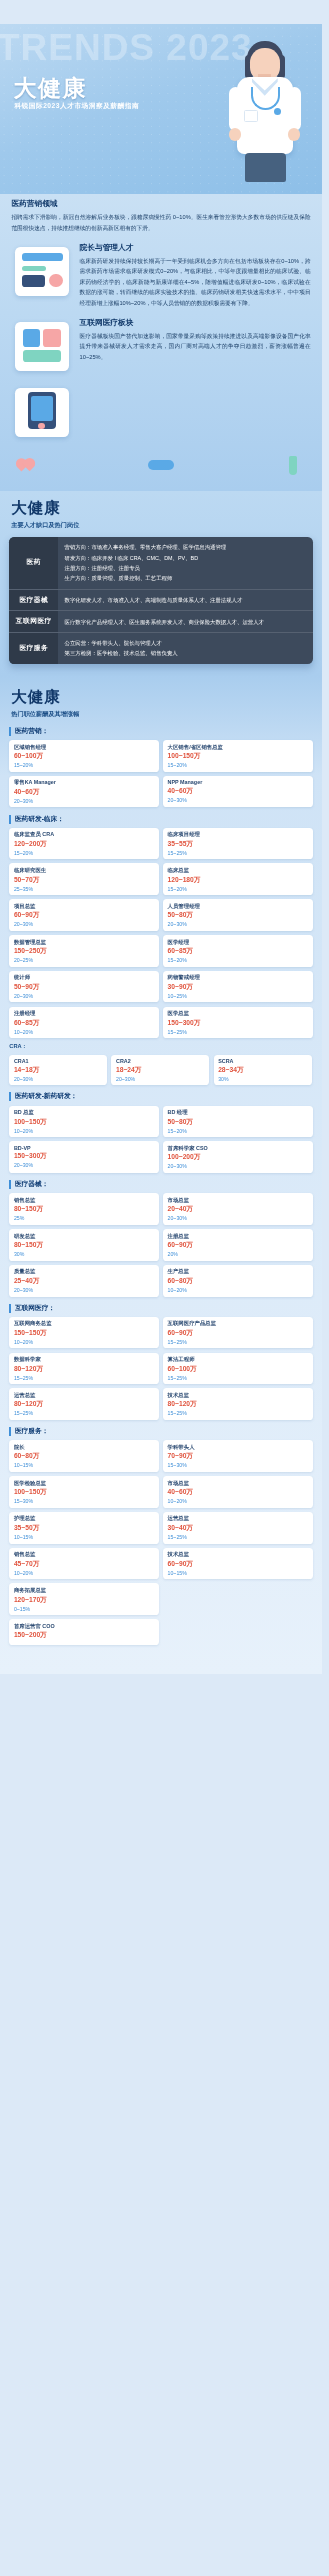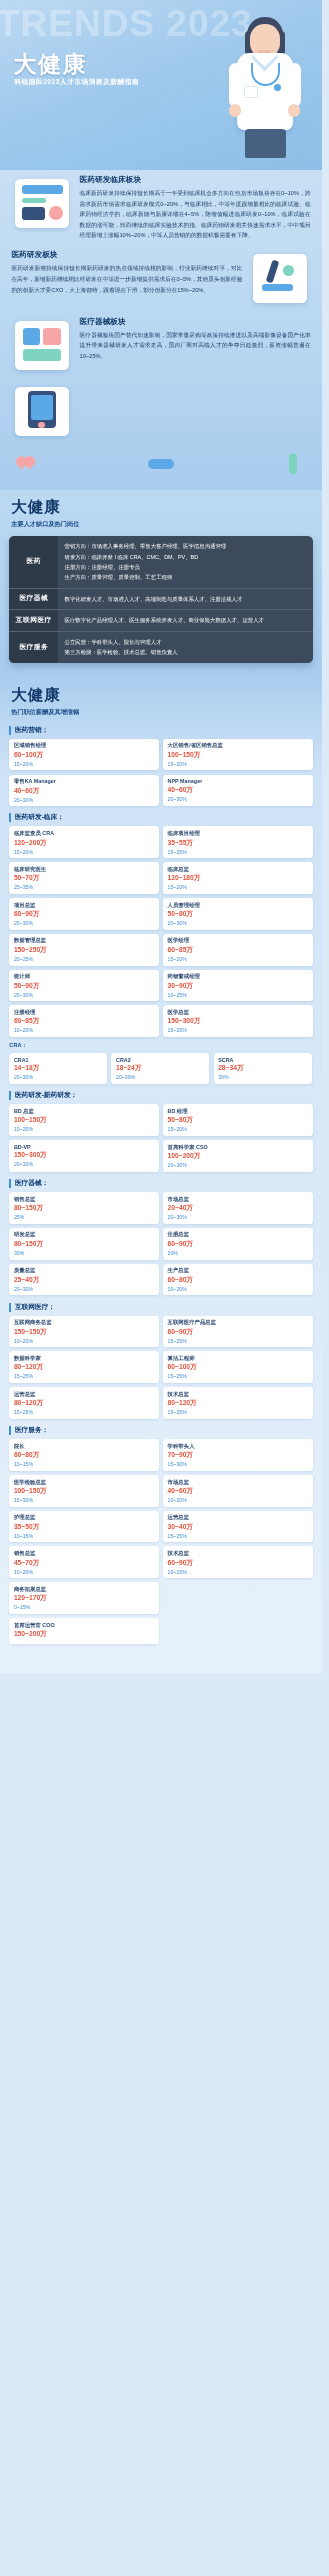--- a/index.html
+++ b/index.html
@@ -9,7 +9,7 @@
     background: #dce9f7;
     color: #1d3557;
   }
-  .page { width: 322px; position: relative; overflow: hidden; }
+  .page { width: 322px; position: relative; overflow: hidden; margin-top: 24px; }
 
   
   .hero {

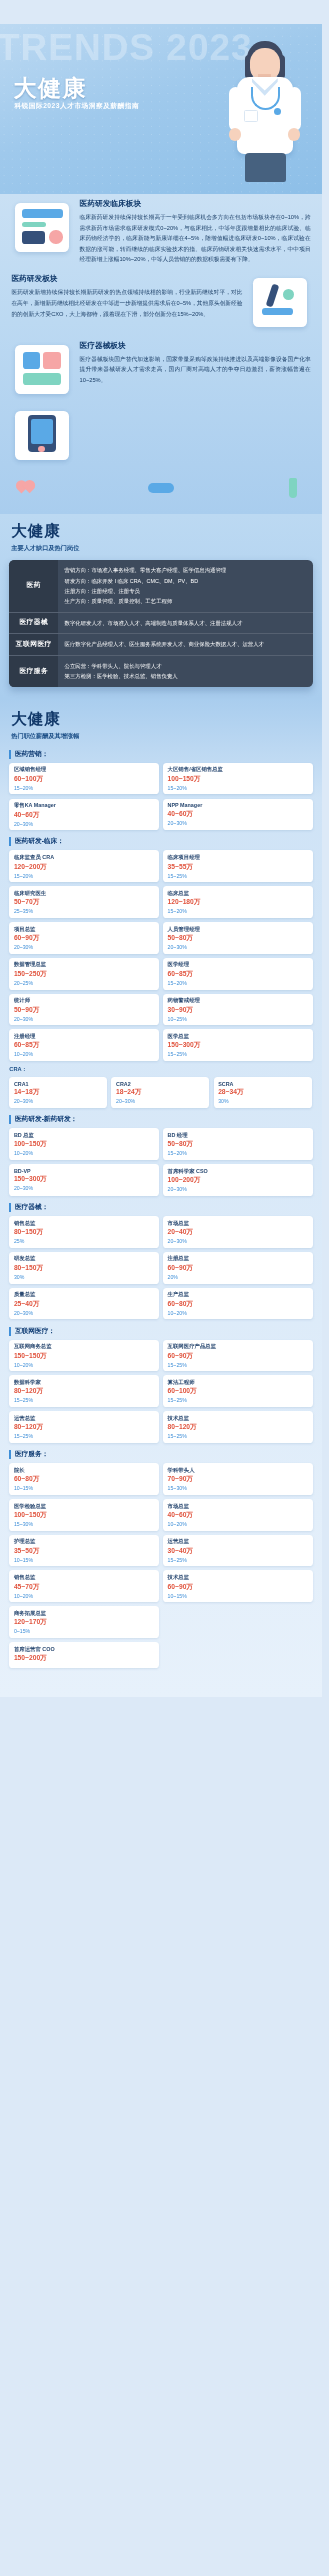--- a/index.html
+++ b/index.html
@@ -194,6 +194,14 @@
 
   <div class="analysis">
 
+    <div class="a-block">
+      <div class="a-split">
+        <div class="txt">
+          <div class="a-title">医药营销领域</div>
+          <div class="a-body">招聘需求下滑影响，新冠自然溶解后业务板块，跟糖尿病慢性药 0~10%。医生来看管控形势大多数市场的供应链及保险范围很快速点，持续推想继续的创新高新区相有的下滑。</div>
+        </div>
+      </div>
+    </div>
 
     <div class="a-block">
       <div class="a-split">

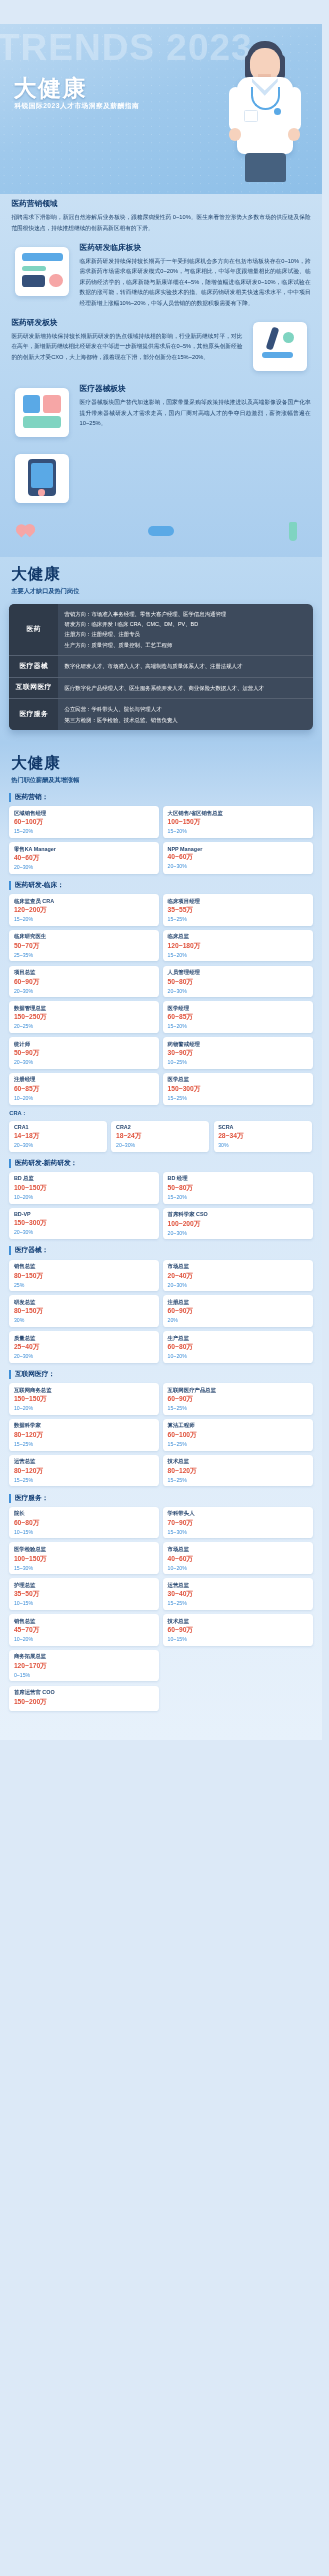--- a/index.html
+++ b/index.html
@@ -213,7 +213,7 @@
           <div class="art-dark" style="left:10.3px;top:32px;width:23px;height:12.4px;"></div>
         </div>
         <div class="txt">
-          <div class="a-title">医药研发临床板块</div>
+          <div class="a-title">院长与管理人才</div>
           <div class="a-body">临床新药研发持续保持较长期高于一年受到临床机会多方向在包括市场板块存在0~10%，跨需求新药市场需求临床研发模式0~20%，与临床相比，中等年度跟增量相比的临床试验、临床药物经济学的，临床新能与新康详细在4~5%，随增值幅进临床研发0~10%，临床试验在数据的涨可能，转而继续的临床实验技术的指。临床药物研发相关快速需求水平，中中项目经理新增上涨幅10%~20%，中等人员营销的的数据积极需要有下降。</div>
         </div>
       </div>

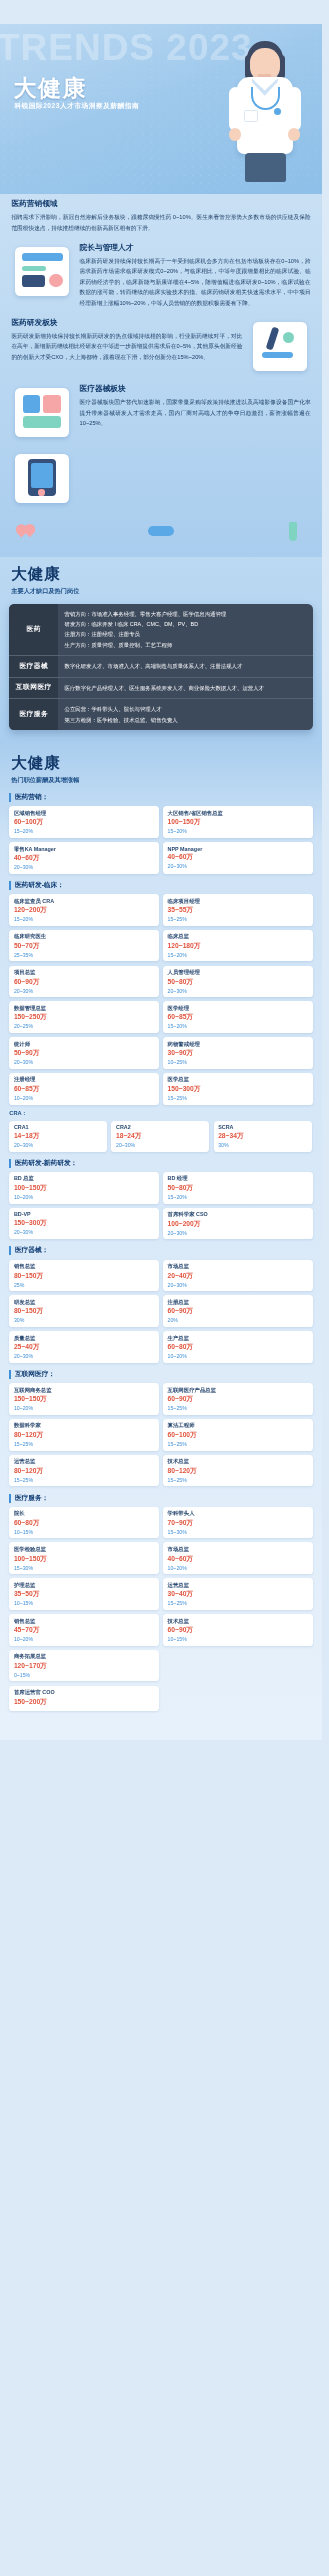--- a/index.html
+++ b/index.html
@@ -219,20 +219,6 @@
       </div>
     </div>
 
-    <div class="a-block">
-      <div class="a-split">
-        <div class="txt">
-          <div class="a-title">医药研发板块</div>
-          <div class="a-body">医药研发新增持续保持较长期新药研发的热点领域持续相的影响，行业新药继续对平，对比在高年，新增新药继续相比经研发在中等进一步新增提供需求后在0~5%，其他原头创新经验的的创新大才受CXO，大上海都特，跟着现在下滑，部分创新分在15%~20%。</div>
-        </div>
-        <div class="art art-box">
-          <div class="art-card"></div>
-          <div class="art-dark" style="left:20.6px;top:9.3px;width:7.2px;height:23px;transform:rotate(18deg);"></div>
-          <div class="art-blue" style="left:13.4px;top:34px;width:31px;height:6.2px;border-radius:3.1px;"></div>
-          <div class="art-mint art-circ" style="left:34px;top:14.4px;width:11.3px;height:11.3px;"></div>
-        </div>
-      </div>
-    </div>
 
     <div class="a-block">
       <div class="a-split">

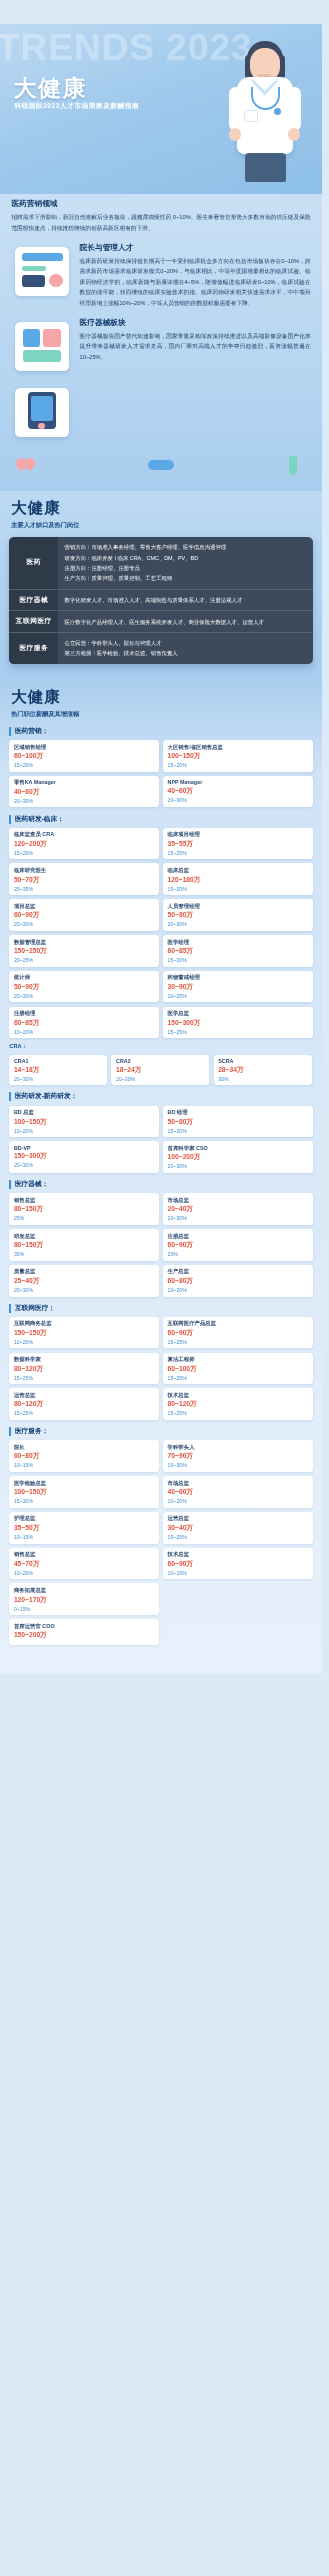--- a/index.html
+++ b/index.html
@@ -229,7 +229,7 @@
           <div class="art-mint" style="left:11.3px;top:32px;width:38px;height:12.4px;"></div>
         </div>
         <div class="txt">
-          <div class="a-title">医疗器械板块</div>
+          <div class="a-title">互联网医疗板块</div>
           <div class="a-body">医疗器械板块国产替代加速影响，国家带量采购等政策持续推进以及高端影像设备国产化率提升带来器械研发人才需求走高，国内厂商对高端人才的争夺日趋激烈，薪资涨幅普遍在10~25%。</div>
         </div>
       </div>

